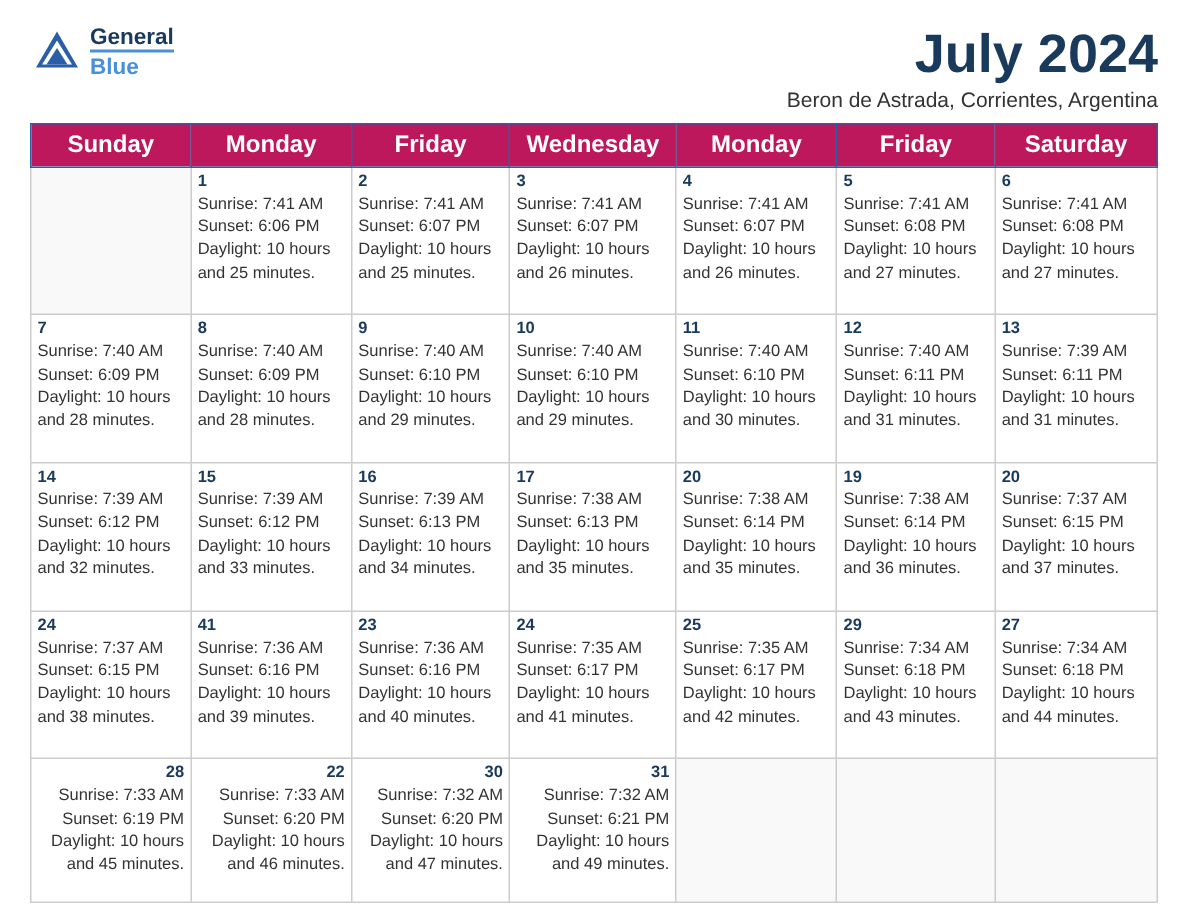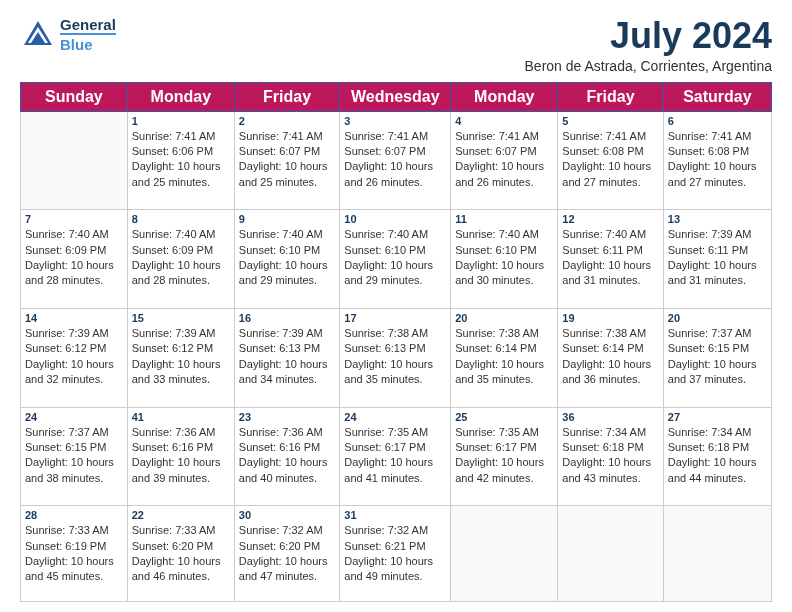--- a/index.html
+++ b/index.html
@@ -330,7 +330,7 @@
           </div>
           </td>
           <td>
-            <span class="day-number">36</span>
+            <span class="day-number">29</span>
           <div class="day-info">
             Sunrise: 7:34 AM<br>
             Sunset: 6:18 PM<br>

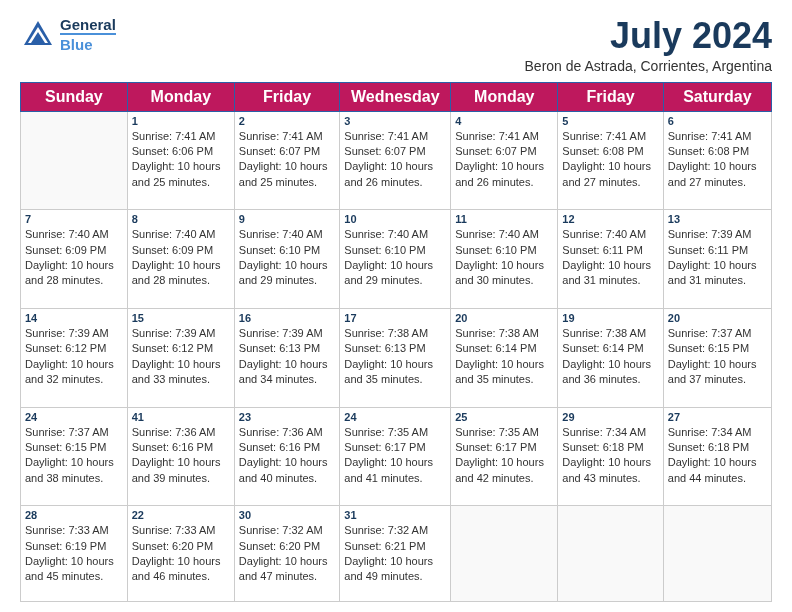--- a/index.html
+++ b/index.html
@@ -82,6 +82,7 @@
     }
     tr:last-child td {
       height: 75px;
+      text-align: right;
     }
   </style>
 </head>

